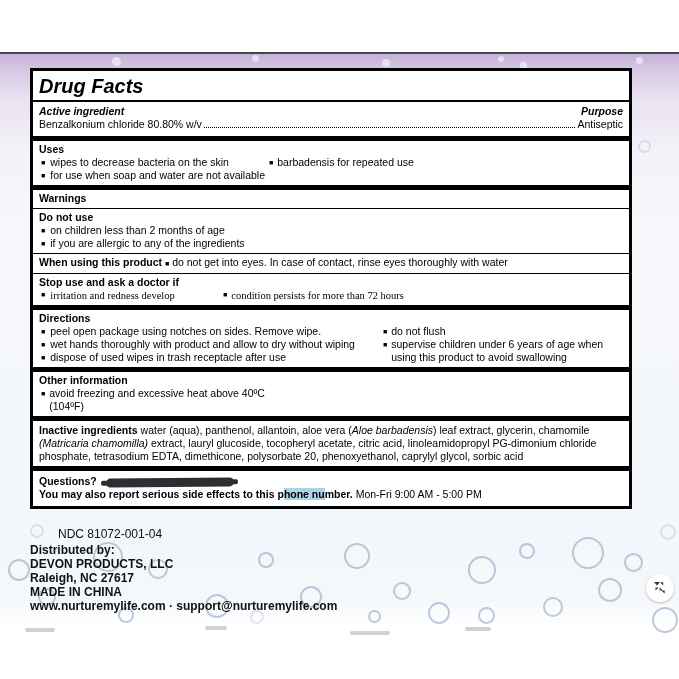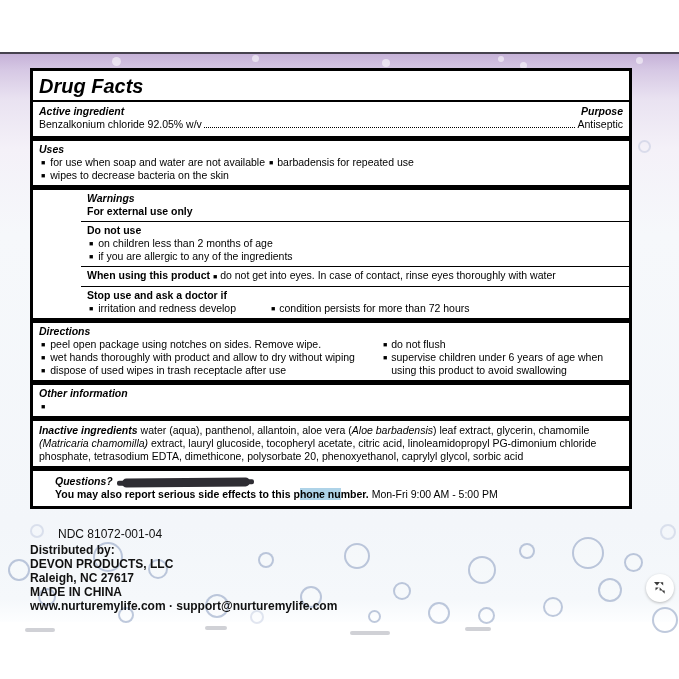--- a/index.html
+++ b/index.html
@@ -113,7 +113,7 @@
         <span>Purpose</span>
       </div>
       <div class="dotrow">
-        <span>Benzalkonium chloride 92.05% w/v</span>
+        <span>Benzalkonium chloride 80.80% w/v</span>
         <span class="leader"></span>
         <span>Antiseptic</span>
       </div>

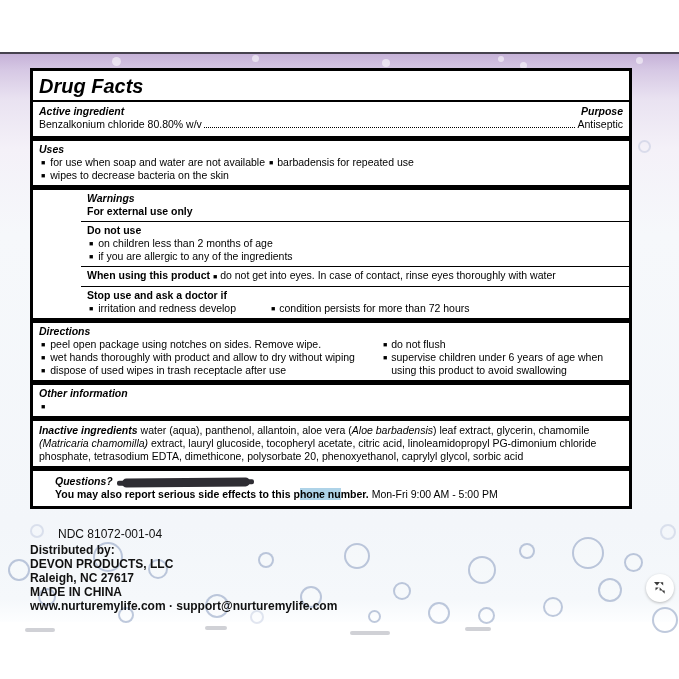--- a/index.html
+++ b/index.html
@@ -28,7 +28,7 @@
   .hrow{display:flex;justify-content:space-between;font-weight:bold;font-style:italic;padding-top:1px;}
   .dotrow{display:flex;align-items:baseline;padding-bottom:2px;}
   .leader{flex:1;border-bottom:1.6px dotted #000;margin:0 2px 3px 2px;height:9px;}
-  .h-bi{font-weight:bold;font-style:italic;}
+  .h-bi{font-weight:bold;}
   .h-b{font-weight:bold;}
   .cols{display:grid;}
   .cols.uses{grid-template-columns:228px 1fr;}

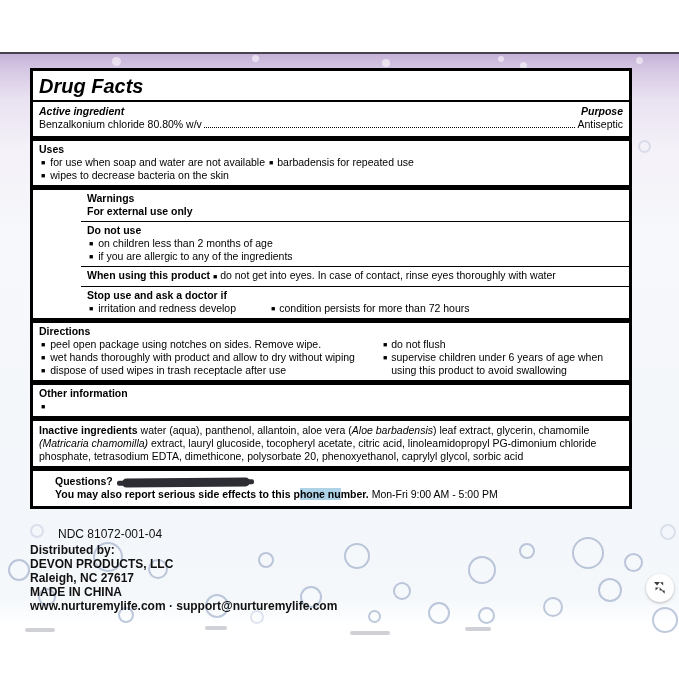--- a/index.html
+++ b/index.html
@@ -127,11 +127,11 @@
         <div>
           <div class="bul">
             <span class="mk">■</span>
+            <span>wipes to decrease bacteria on the skin</span>
+          </div>
+          <div class="bul">
+            <span class="mk">■</span>
             <span>for use when soap and water are not available</span>
-          </div>
-          <div class="bul">
-            <span class="mk">■</span>
-            <span>wipes to decrease bacteria on the skin</span>
           </div>
         </div>
         <div>

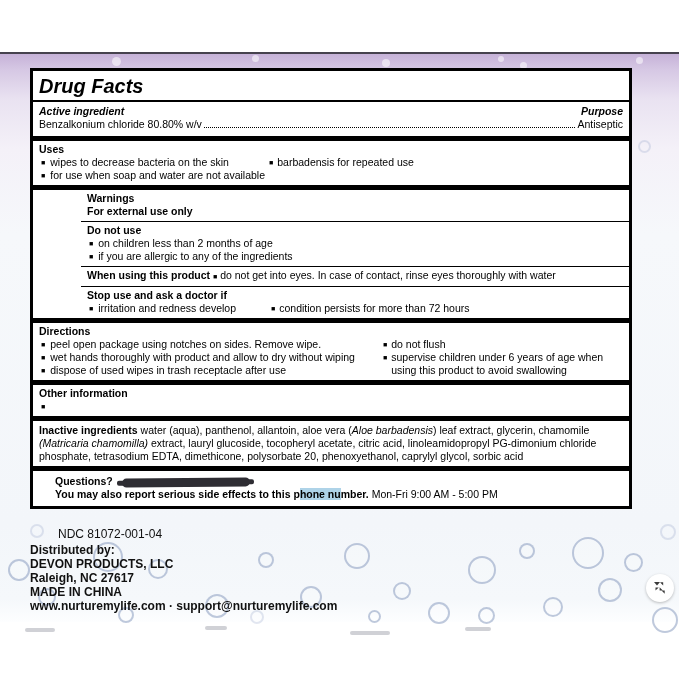--- a/index.html
+++ b/index.html
@@ -39,7 +39,7 @@
   .bul{display:flex;align-items:flex-start;}
   .bul .mk{font-size:7px;line-height:13px;margin:0 5px 0 2px;flex:0 0 auto;}
   .bul.tight .mk{margin-right:4px;}
-  .subrow{padding:2px 6px 3px 6px;margin-left:48px;}
+  .subrow{padding:2px 6px 3px 6px;}
   .subrow + .subrow{border-top:1.5px solid #000;}
   .inline-mk{font-size:7px;}
   .redact{display:inline-block;width:128px;height:9px;background:#2e2d33;border-radius:5px;

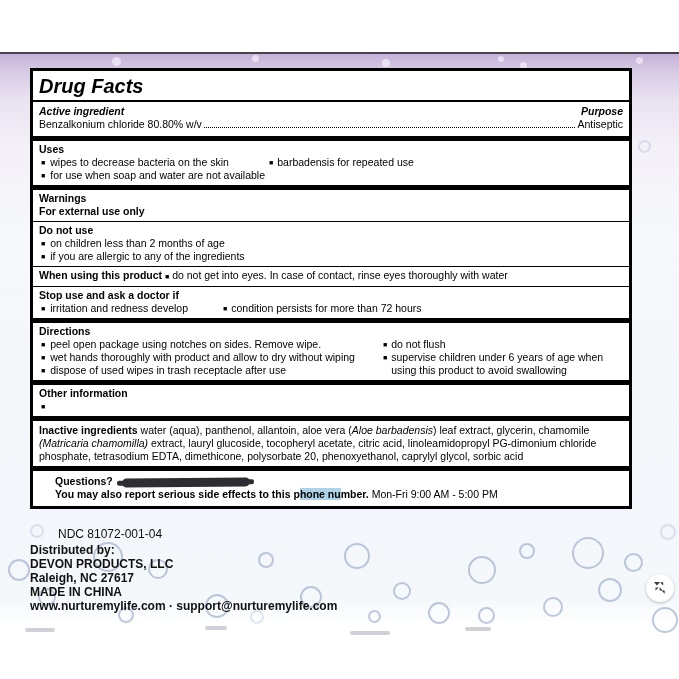--- a/index.html
+++ b/index.html
@@ -148,7 +148,6 @@
     <div>
       <div class="subrow">
         <div class="h-bi">Warnings</div>
-        <div class="h-b">For external use only</div>
       </div>
       <div class="subrow">
         <div class="h-b">Do not use</div>

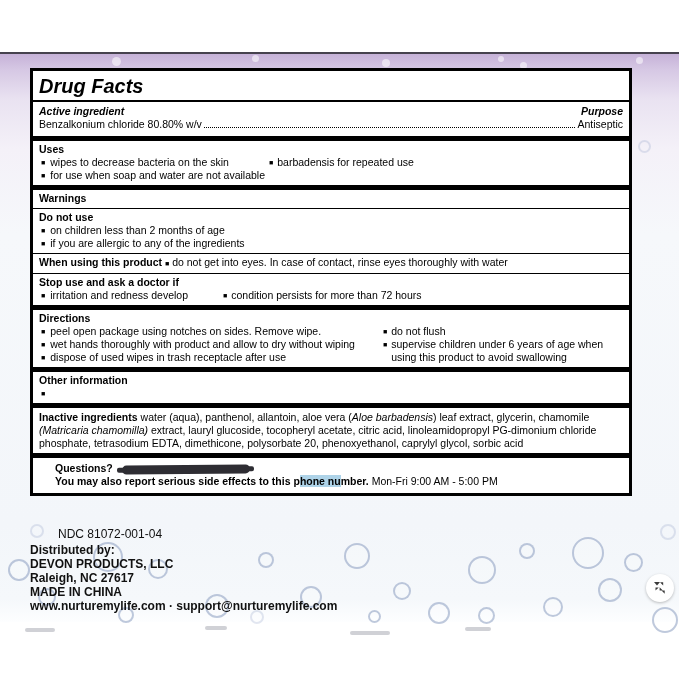--- a/index.html
+++ b/index.html
@@ -33,7 +33,7 @@
   .cols{display:grid;}
   .cols.uses{grid-template-columns:228px 1fr;}
   .cols.dnu{grid-template-columns:228px 1fr;}
-  .cols.stop{grid-template-columns:182px 1fr;}
+  .cols.stop{grid-template-columns:182px 1fr;font-family:Liberation Serif, serif;}
   .cols.dir{grid-template-columns:342px 1fr;}
   .cols.other{grid-template-columns:232px 1fr;}
   .bul{display:flex;align-items:flex-start;}

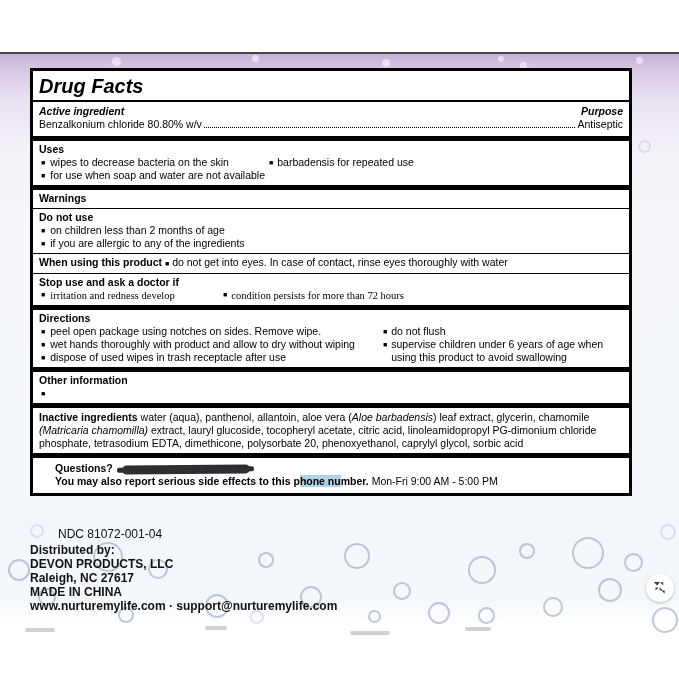--- a/index.html
+++ b/index.html
@@ -223,6 +223,7 @@
       <div class="cols other">
         <div class="bul tight">
           <span class="mk">■</span>
+          <span>avoid freezing and excessive heat above 40ºC (104ºF)</span>
         </div>
       </div>
     </div>

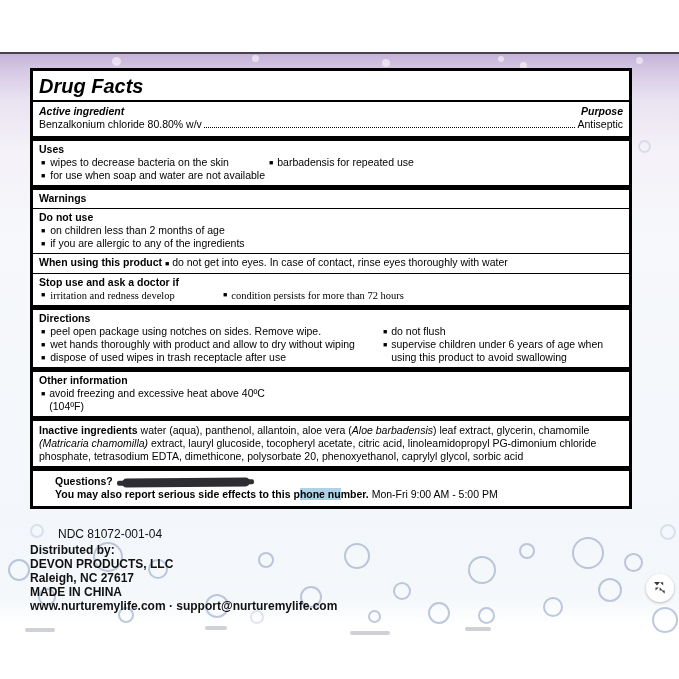--- a/index.html
+++ b/index.html
@@ -236,7 +236,7 @@
 
     <div class="thickbar"></div>
 
-    <div class="sec" style="padding-top:4px;padding-bottom:5px;margin-left:16px;">
+    <div class="sec" style="padding-top:4px;padding-bottom:5px;">
       <div>
         <span class="h-bi">Questions?</span>
         <span class="redact"></span>

